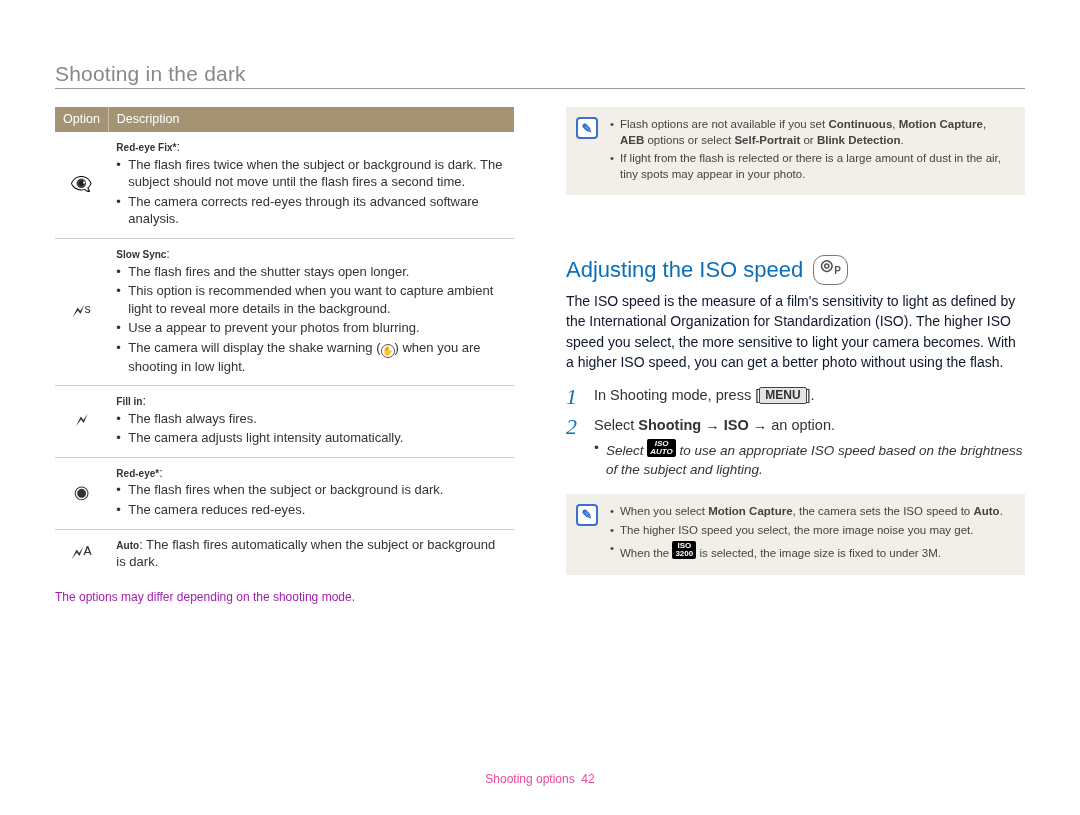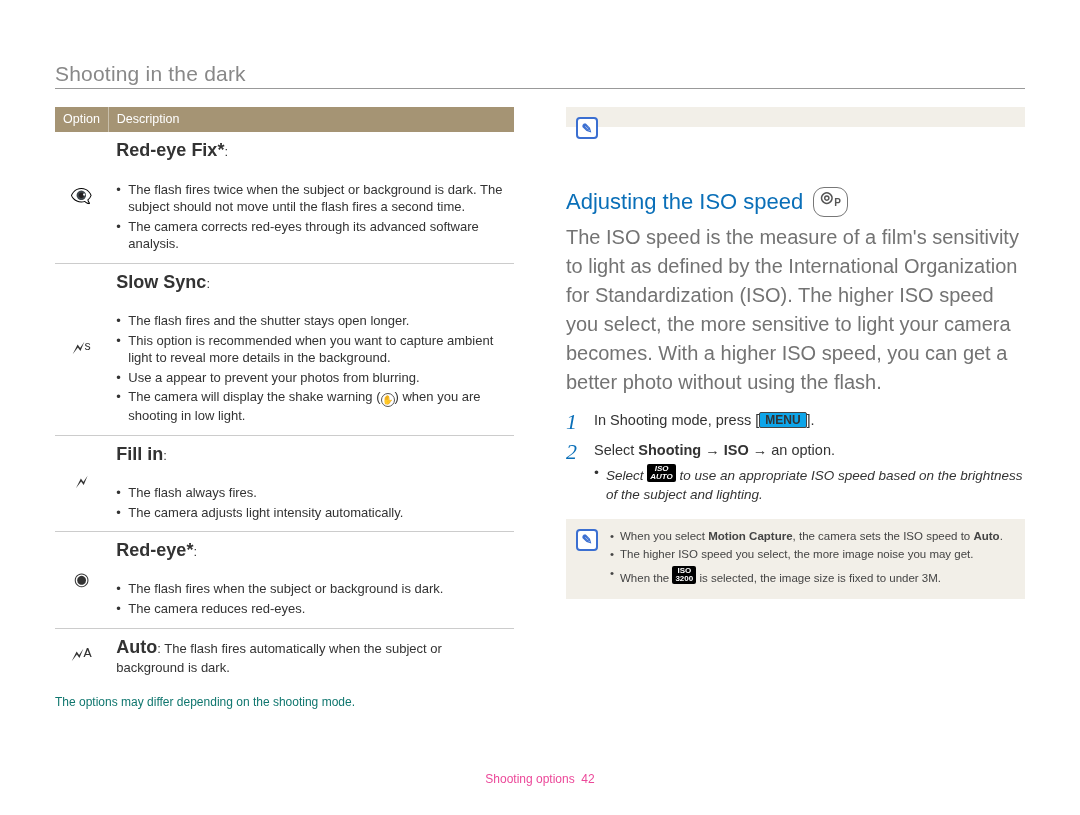--- a/index.html
+++ b/index.html
@@ -324,6 +324,7 @@
       <div class="note-box">
         <div class="note-icon">✎</div>
         <ul>
+          <li>Flash options are not available if you set <b>Continuous</b>, <b>Motion Capture</b>, <b>AEB</b> options or select <b>Self-Portrait</b> or <b>Blink Detection</b>.</li>
         </ul>
       </div>
 

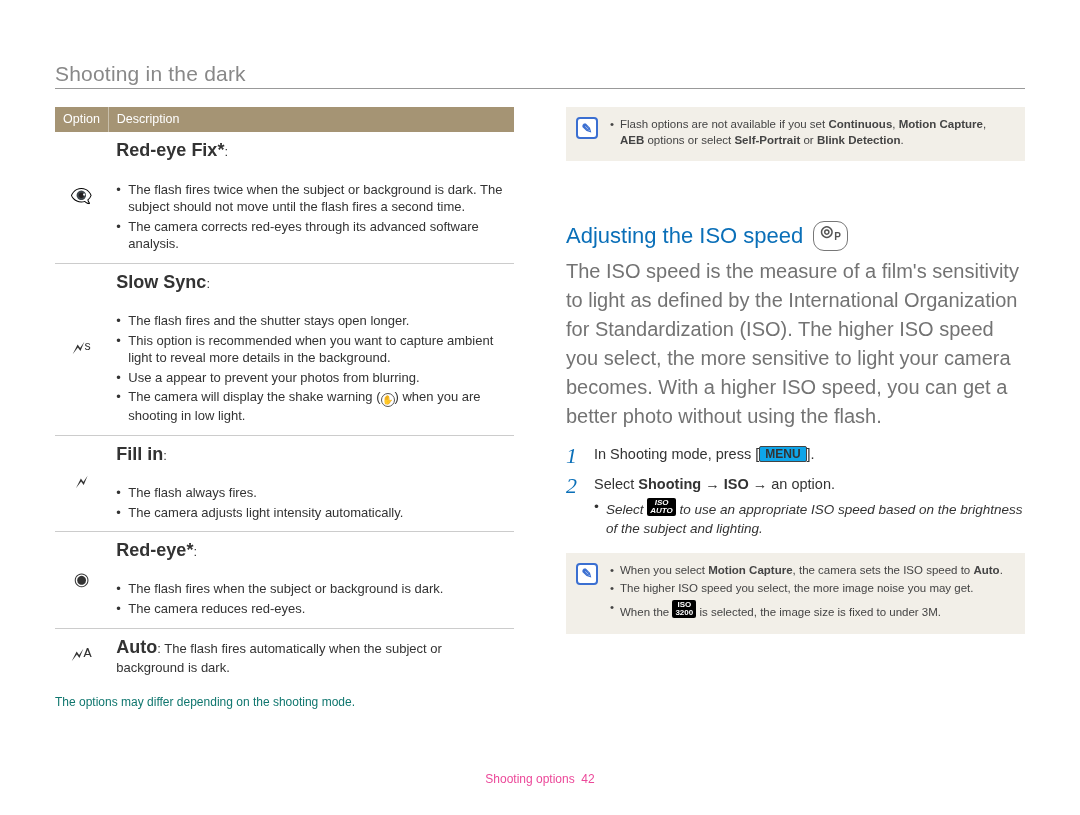--- a/index.html
+++ b/index.html
@@ -65,7 +65,7 @@
   }
   .opt-table .opt-title {
     font-weight: bold;
-    font-size: 18px;
+    font-size: 10px;
     margin-top: 35px;
   }
   .opt-table ul {

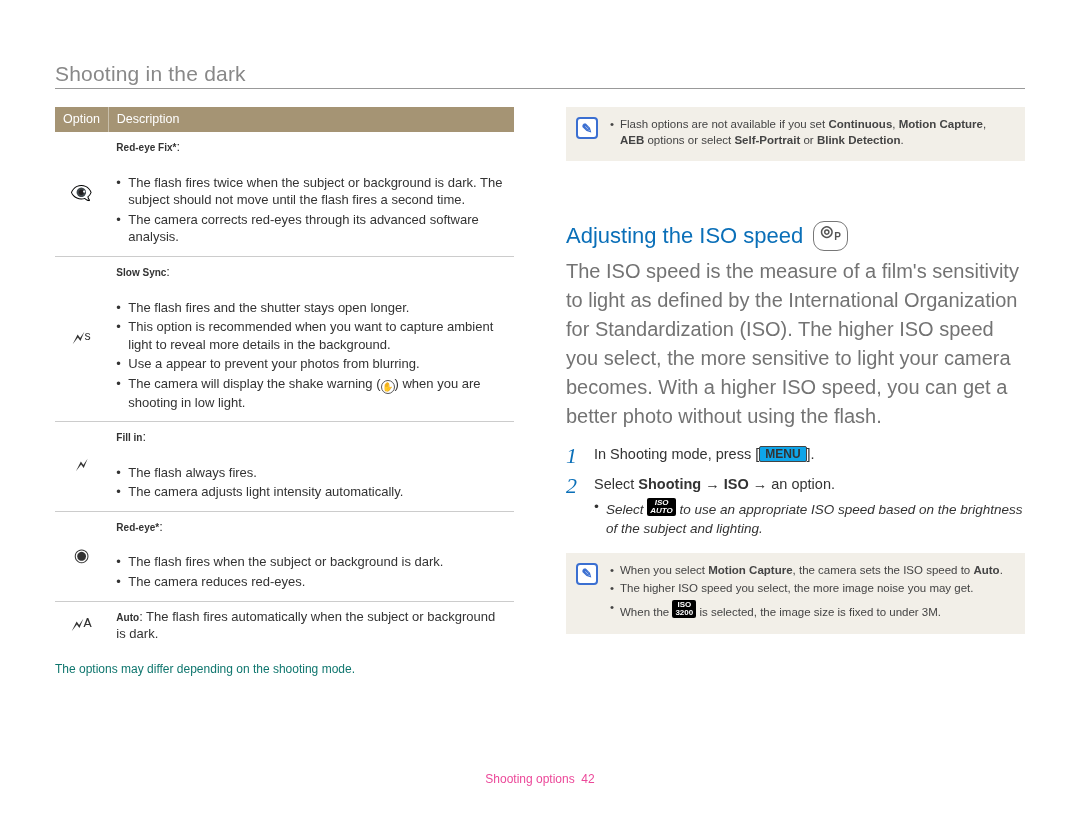--- a/index.html
+++ b/index.html
@@ -71,7 +71,7 @@
   .opt-table ul {
     list-style: none;
     padding-left: 0;
-    margin-top: 18px;
+    margin-top: 0;
   }
   .opt-table ul li {
     position: relative;

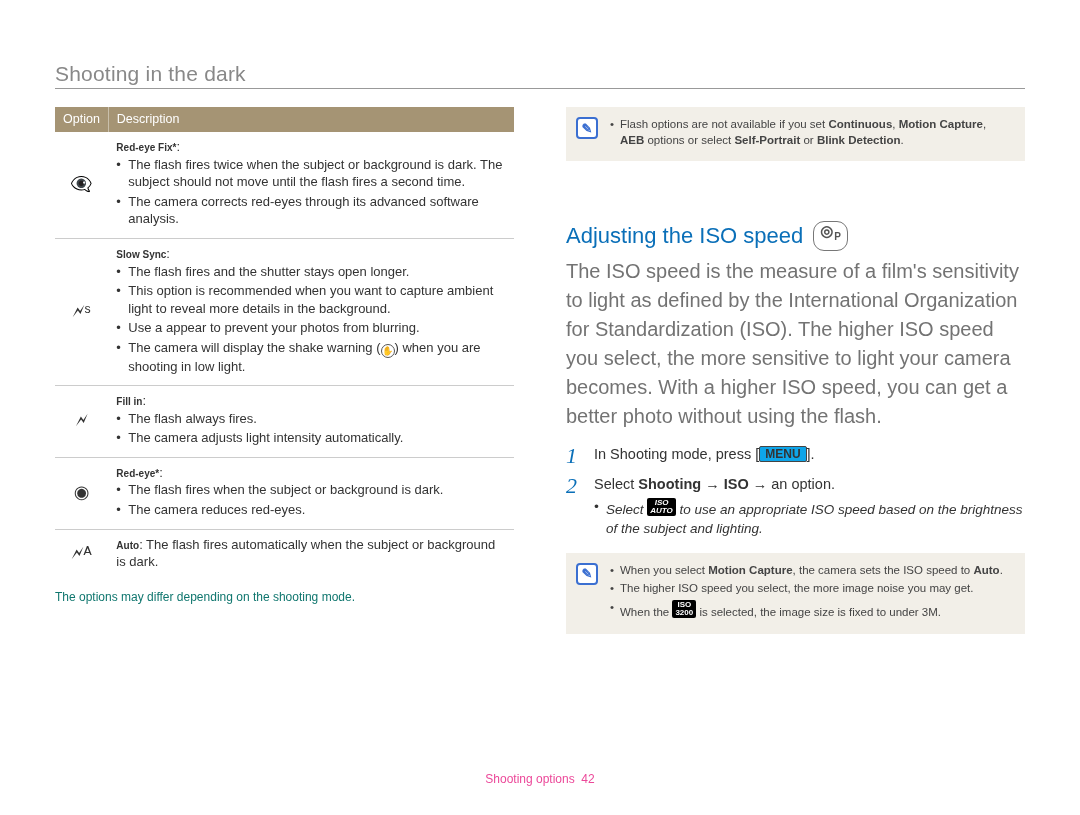--- a/index.html
+++ b/index.html
@@ -325,6 +325,7 @@
         <div class="note-icon">✎</div>
         <ul>
           <li>Flash options are not available if you set <b>Continuous</b>, <b>Motion Capture</b>, <b>AEB</b> options or select <b>Self-Portrait</b> or <b>Blink Detection</b>.</li>
+          <li>If light from the flash is relected or there is a large amount of dust in the air, tiny spots may appear in your photo.</li>
         </ul>
       </div>
 

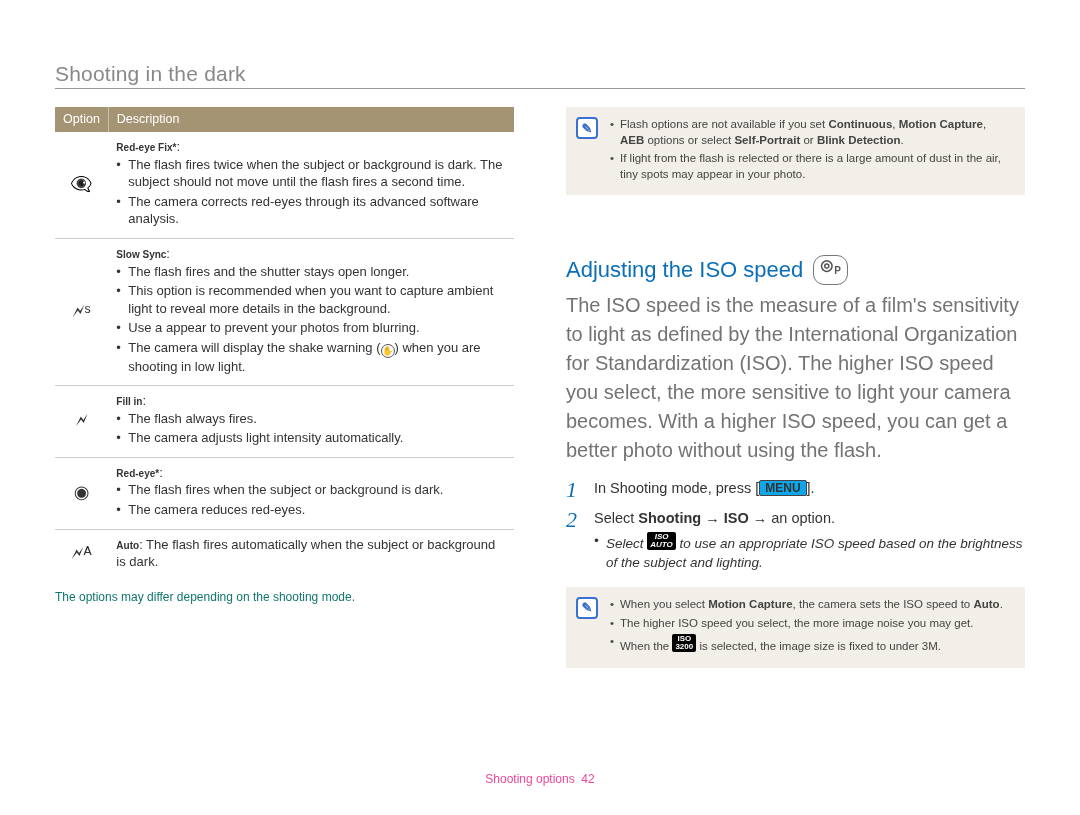--- a/index.html
+++ b/index.html
@@ -151,8 +151,8 @@
     margin-left: 1px;
   }
   .body-text {
-    font-size: 20px;
-    color: #737373;
+    font-size: 14px;
+    color: #0f172a;
     line-height: 1.45;
     margin-bottom: 14px;
   }

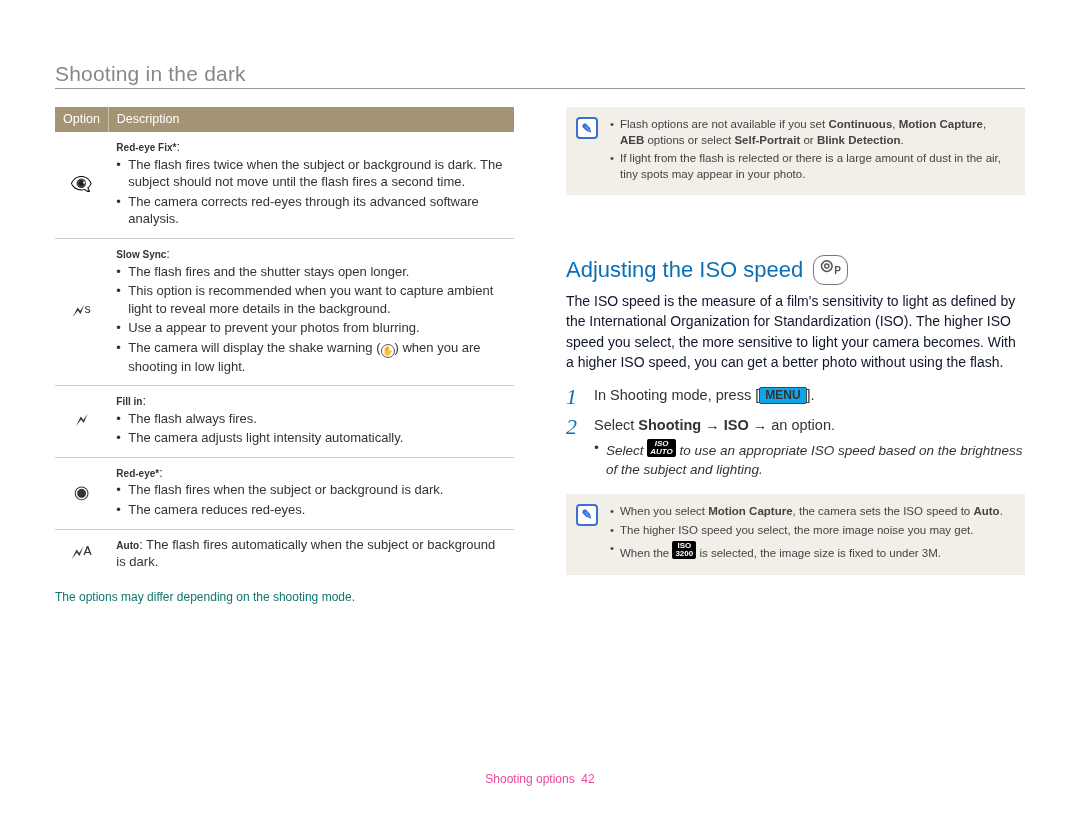--- a/index.html
+++ b/index.html
@@ -182,7 +182,7 @@
   .menu-btn {
     display: inline-block;
     border: 1px solid #444;
-    background: #0ea5e9;
+    background: #e5e5e5;
     padding: 0 5px;
     font-weight: bold;
     font-family: Arial, sans-serif;

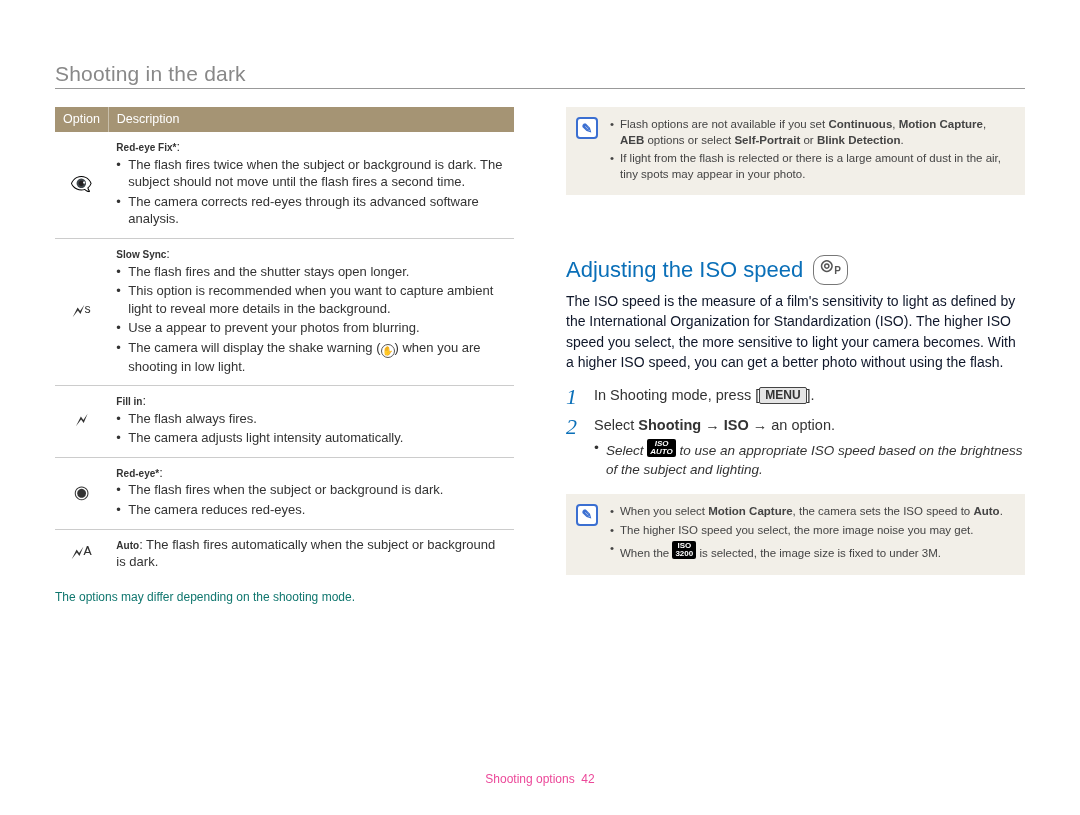--- a/index.html
+++ b/index.html
@@ -86,7 +86,7 @@
   }
   .footnote {
     font-size: 12px;
-    color: #0f766e;
+    color: #a21caf;
     margin-top: 10px;
   }
   

